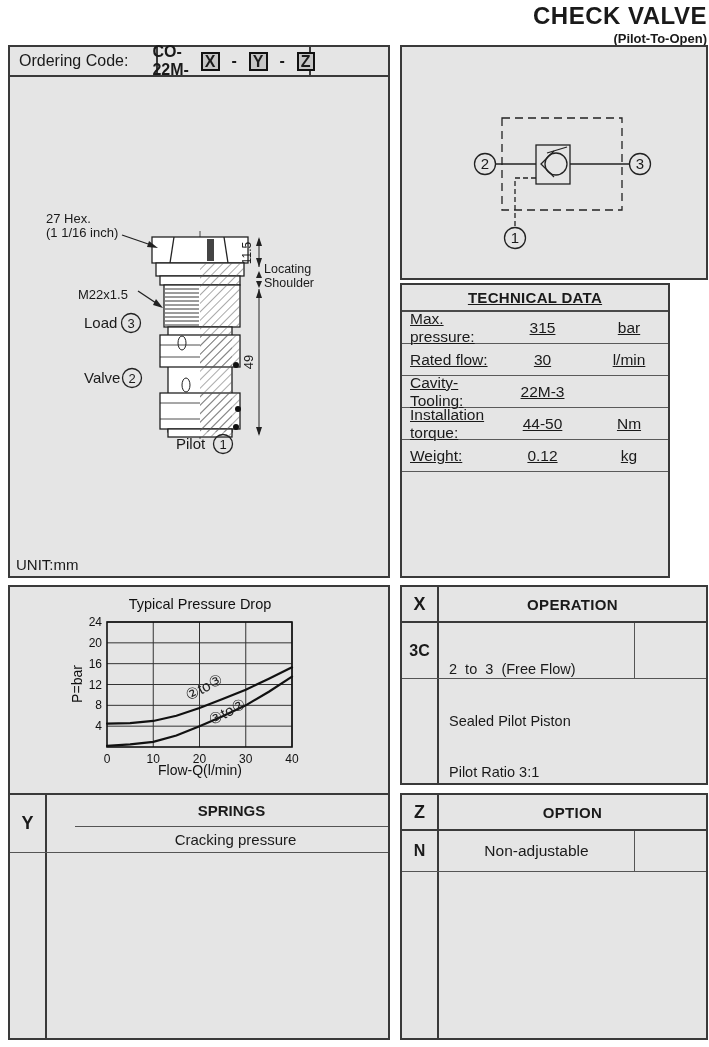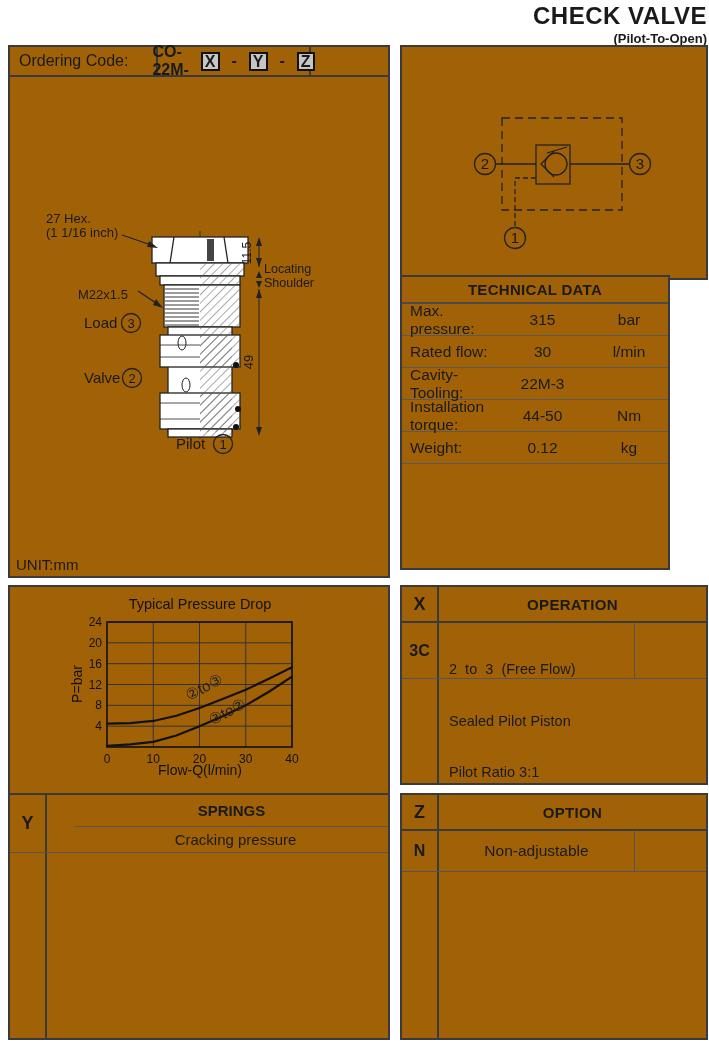--- a/index.html
+++ b/index.html
@@ -6,7 +6,7 @@
   html,body { background:#fff; }
   body { width:709px; height:1047px; position:relative; overflow:hidden;
          font-family:"Liberation Sans","DejaVu Sans",sans-serif; color:#1a1a1a; }
-  .box { position:absolute; border:2px solid #3a3a3a; background:#a16207; }
+  .box { position:absolute; border:2px solid #3a3a3a; background:#e5e5e5; }
 
   
   .title-block { position:absolute; top:2px; right:2px; text-align:right; }

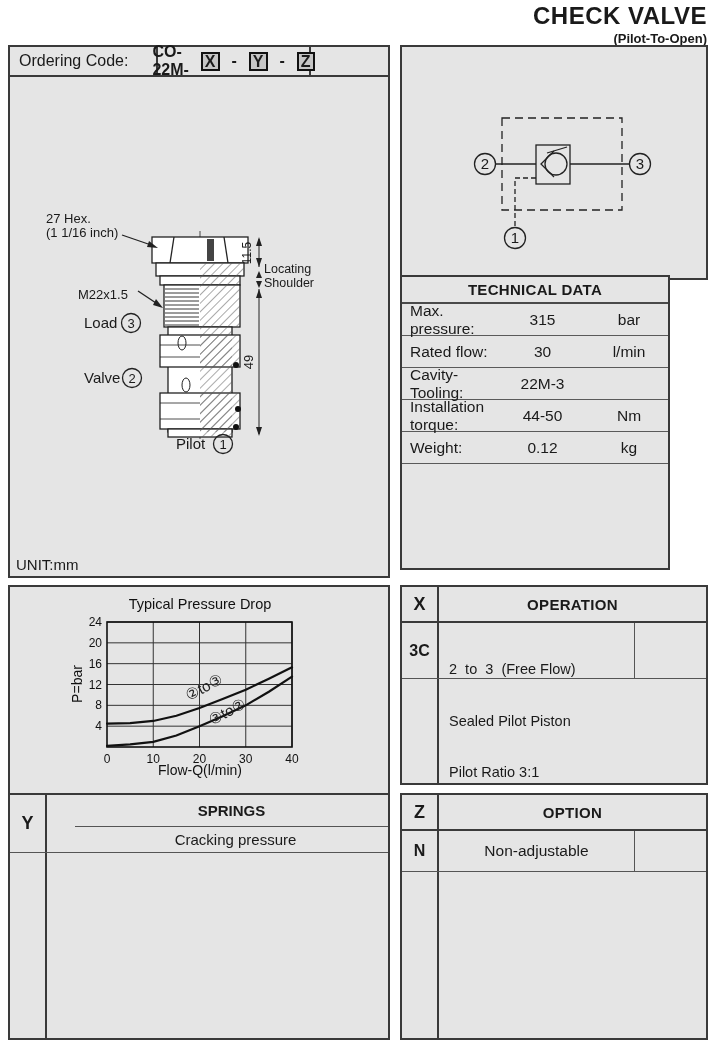--- a/index.html
+++ b/index.html
@@ -30,7 +30,7 @@
   .symbol-box { left:400px; top:45px; width:308px; height:235px; }
 
   
-  .tech-box { left:400px; top:275px; width:270px; height:295px; }
+  .tech-box { left:400px; top:283px; width:270px; height:295px;text-decoration:underline; }
   .tech-title { height:27px; border-bottom:2px solid #4a4a4a; font-weight:bold; font-size:15px;
                 display:flex; align-items:center; justify-content:center; letter-spacing:0.3px; }
   .tech-row { display:flex; height:32px; align-items:center; border-bottom:1px solid #5a5a5a; font-size:15.5px; }

